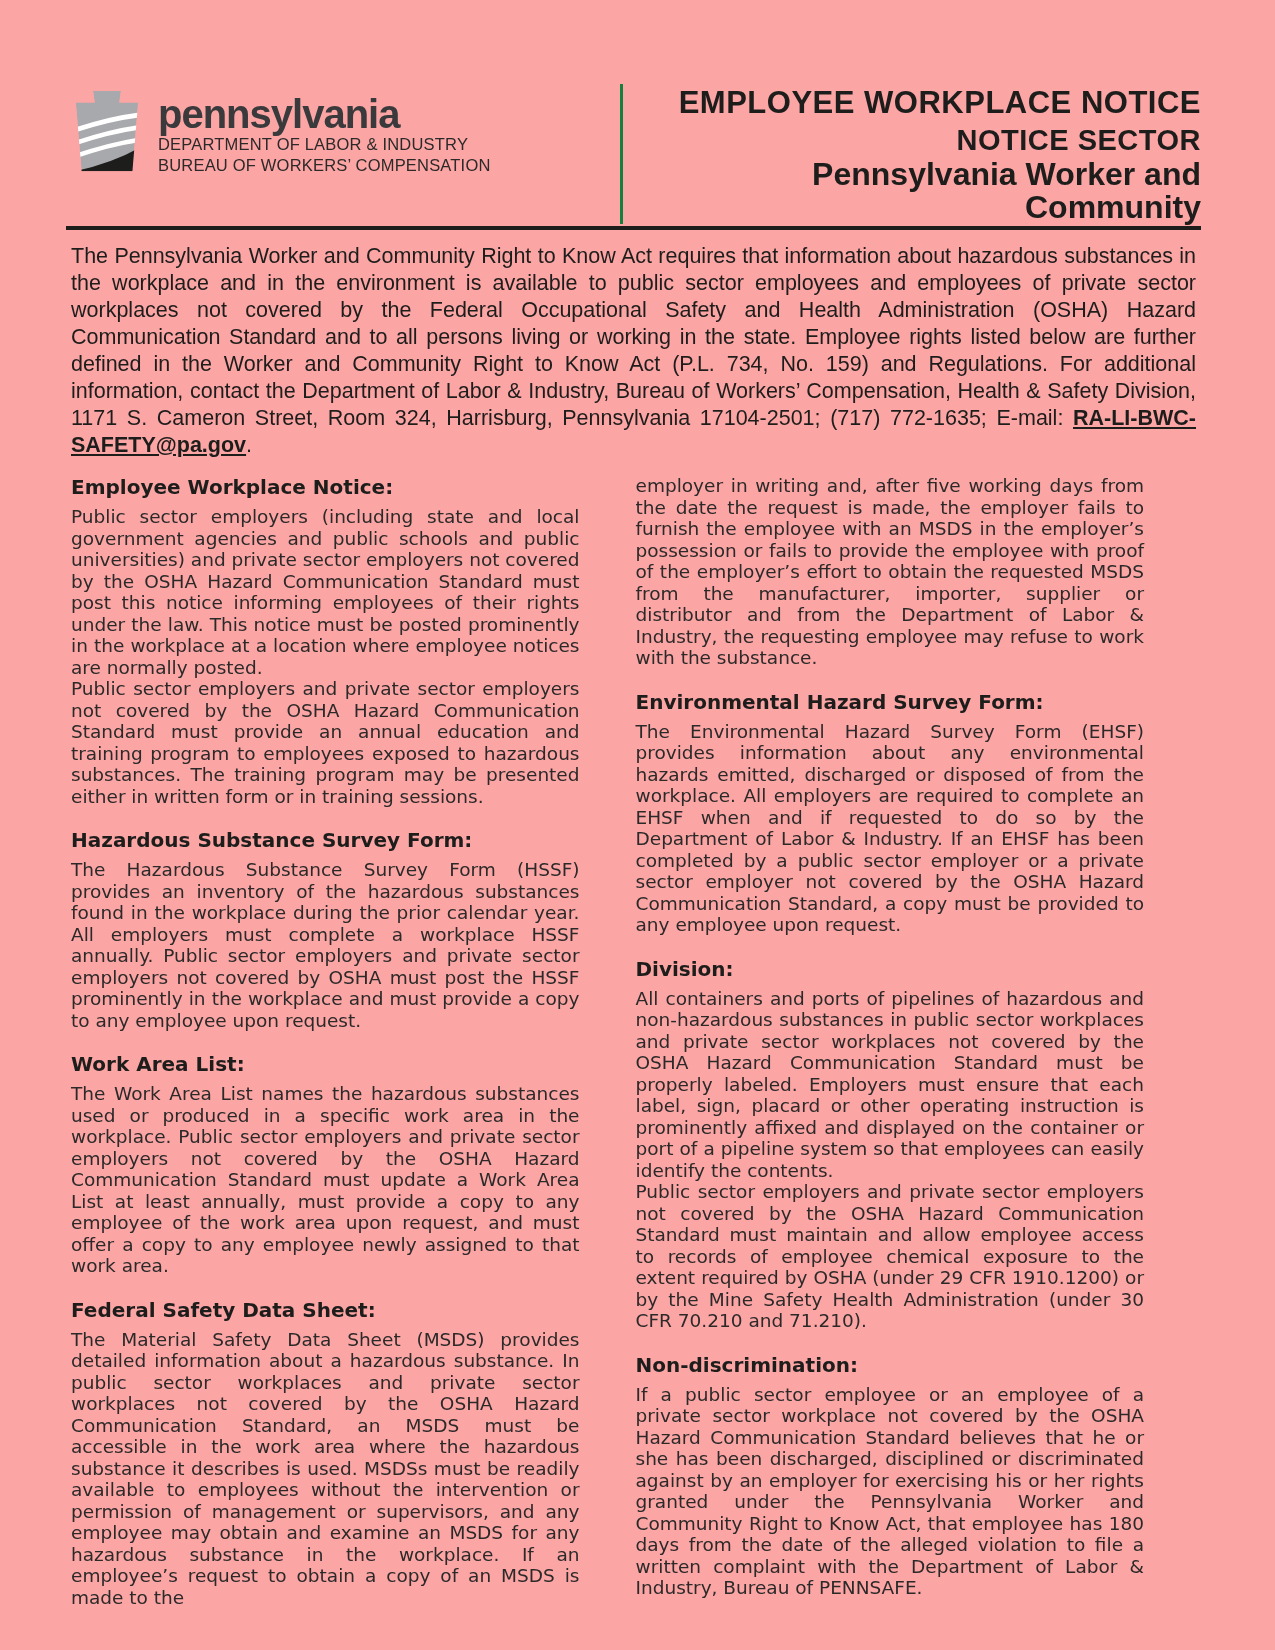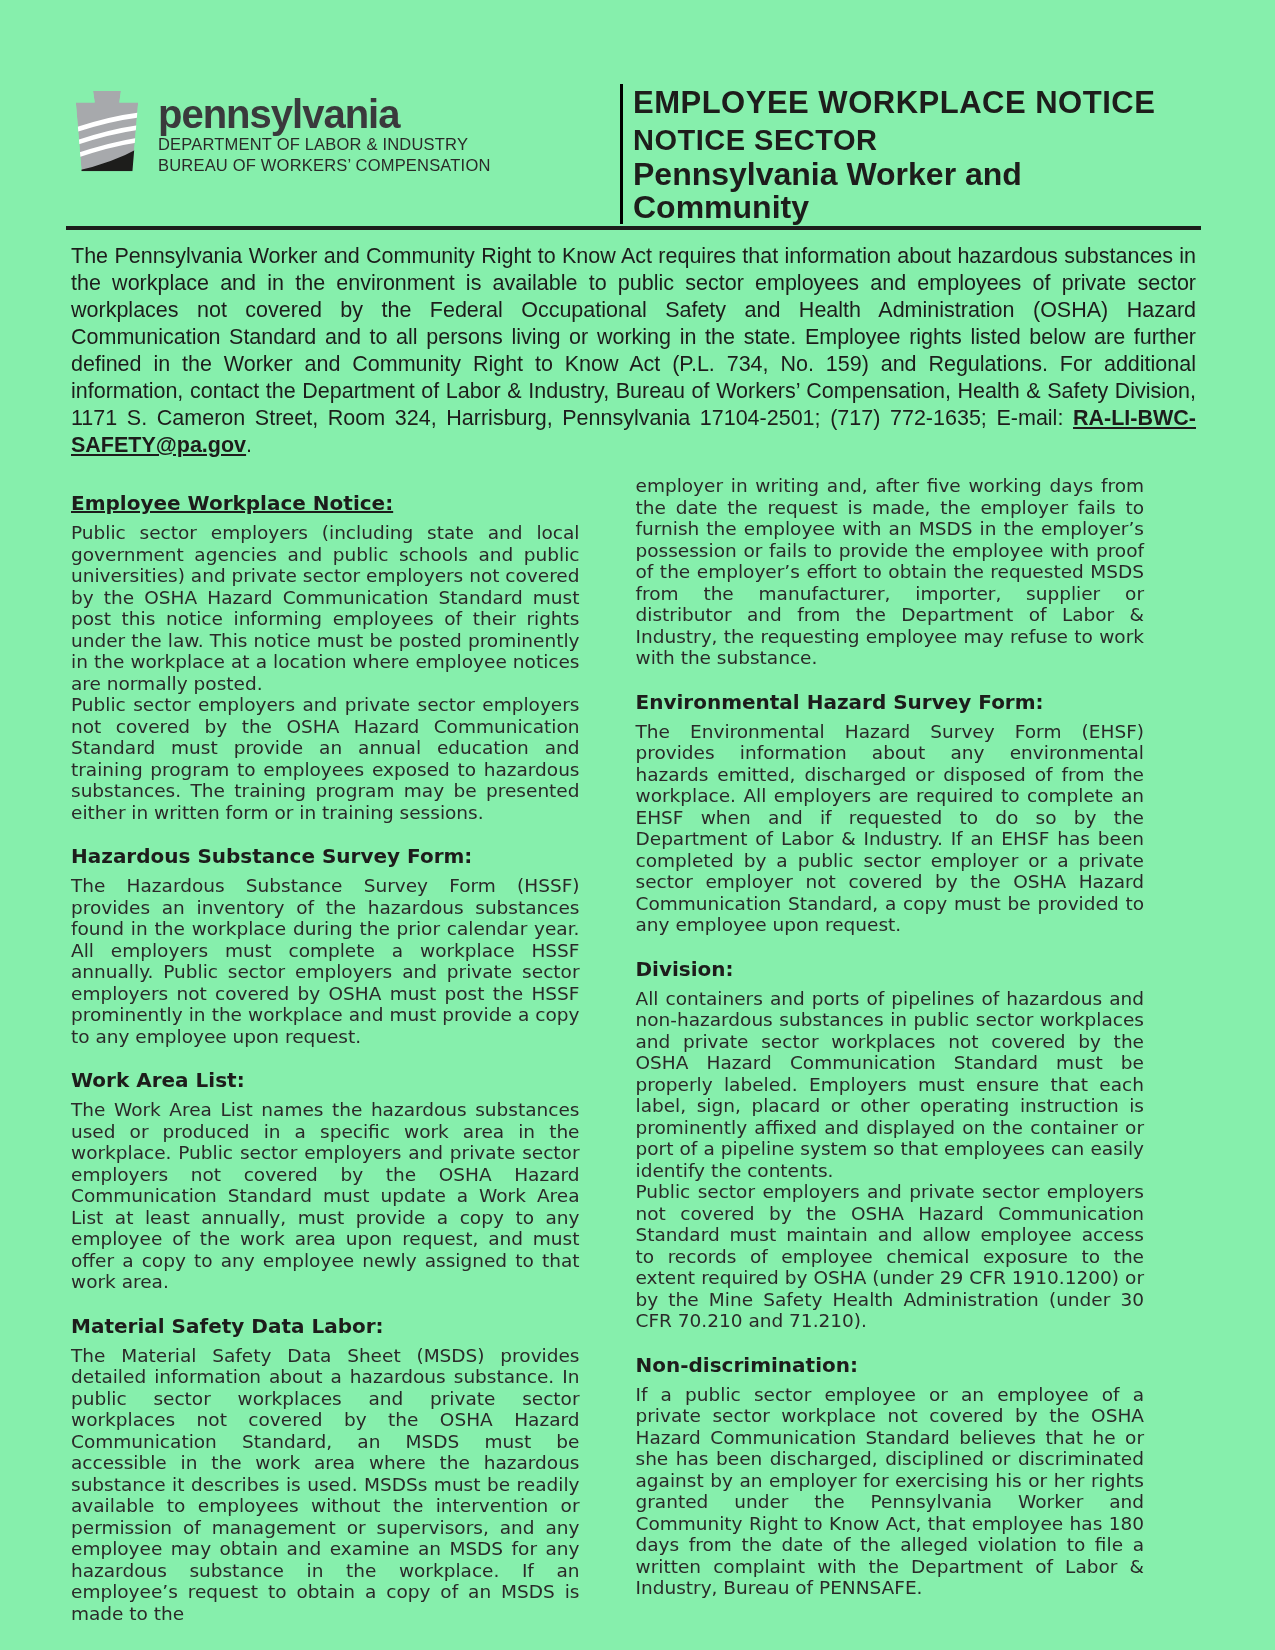--- a/index.html
+++ b/index.html
@@ -7,7 +7,7 @@
     position:relative;
     width:1275px; height:1650px;
     margin:0 auto;
-    background:#86efac;
+    background:#fca5a5;
     color:#231f20;
     box-sizing:border-box;
     padding:84px 74px 0 66px;

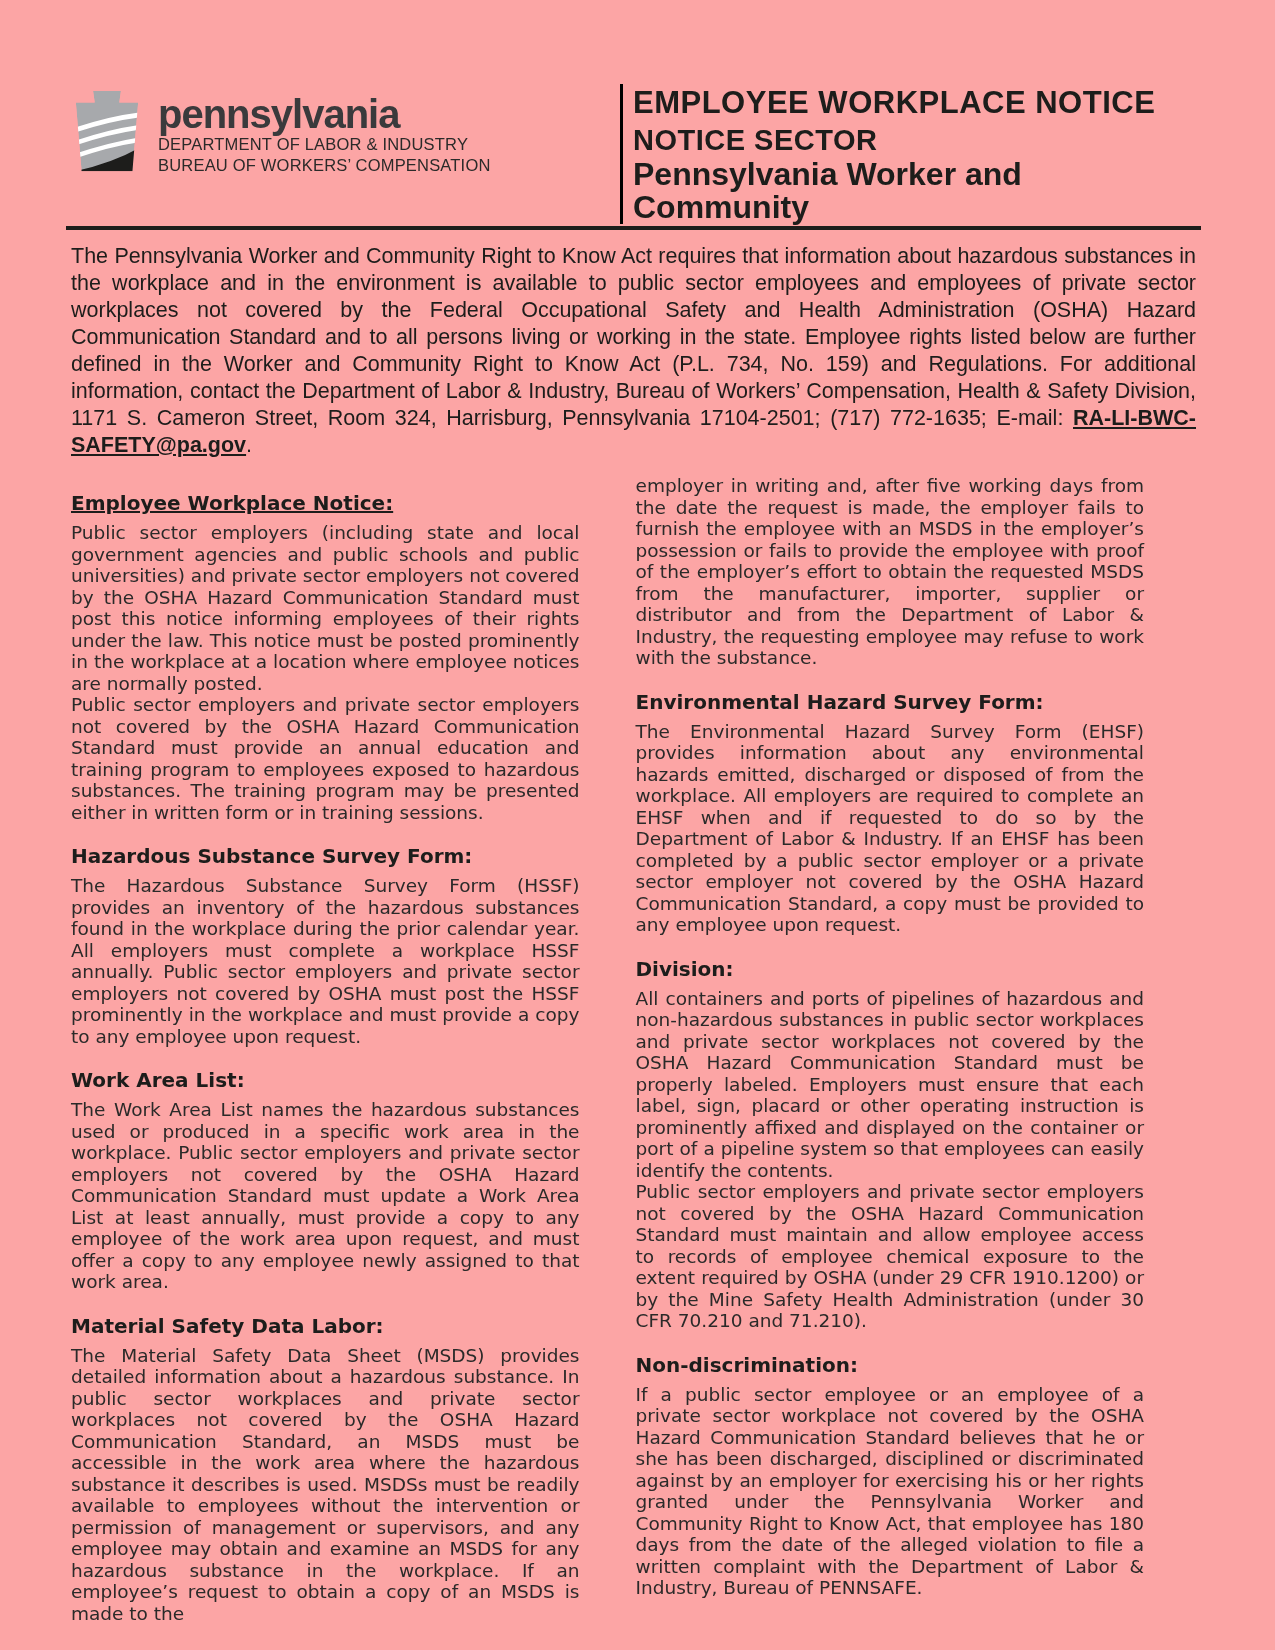--- a/index.html
+++ b/index.html
@@ -30,9 +30,9 @@
   .title-block {
     margin-left:auto;
     width:568px;
-    border-left:3px solid #000000;
+    border-left:3px solid #15803d;
     padding:0 0 0 10px;
-    text-align:left;
+    text-align:right;
     font-weight:bold;
     color:#1d1d1b;
     font-family:"Liberation Sans", sans-serif;

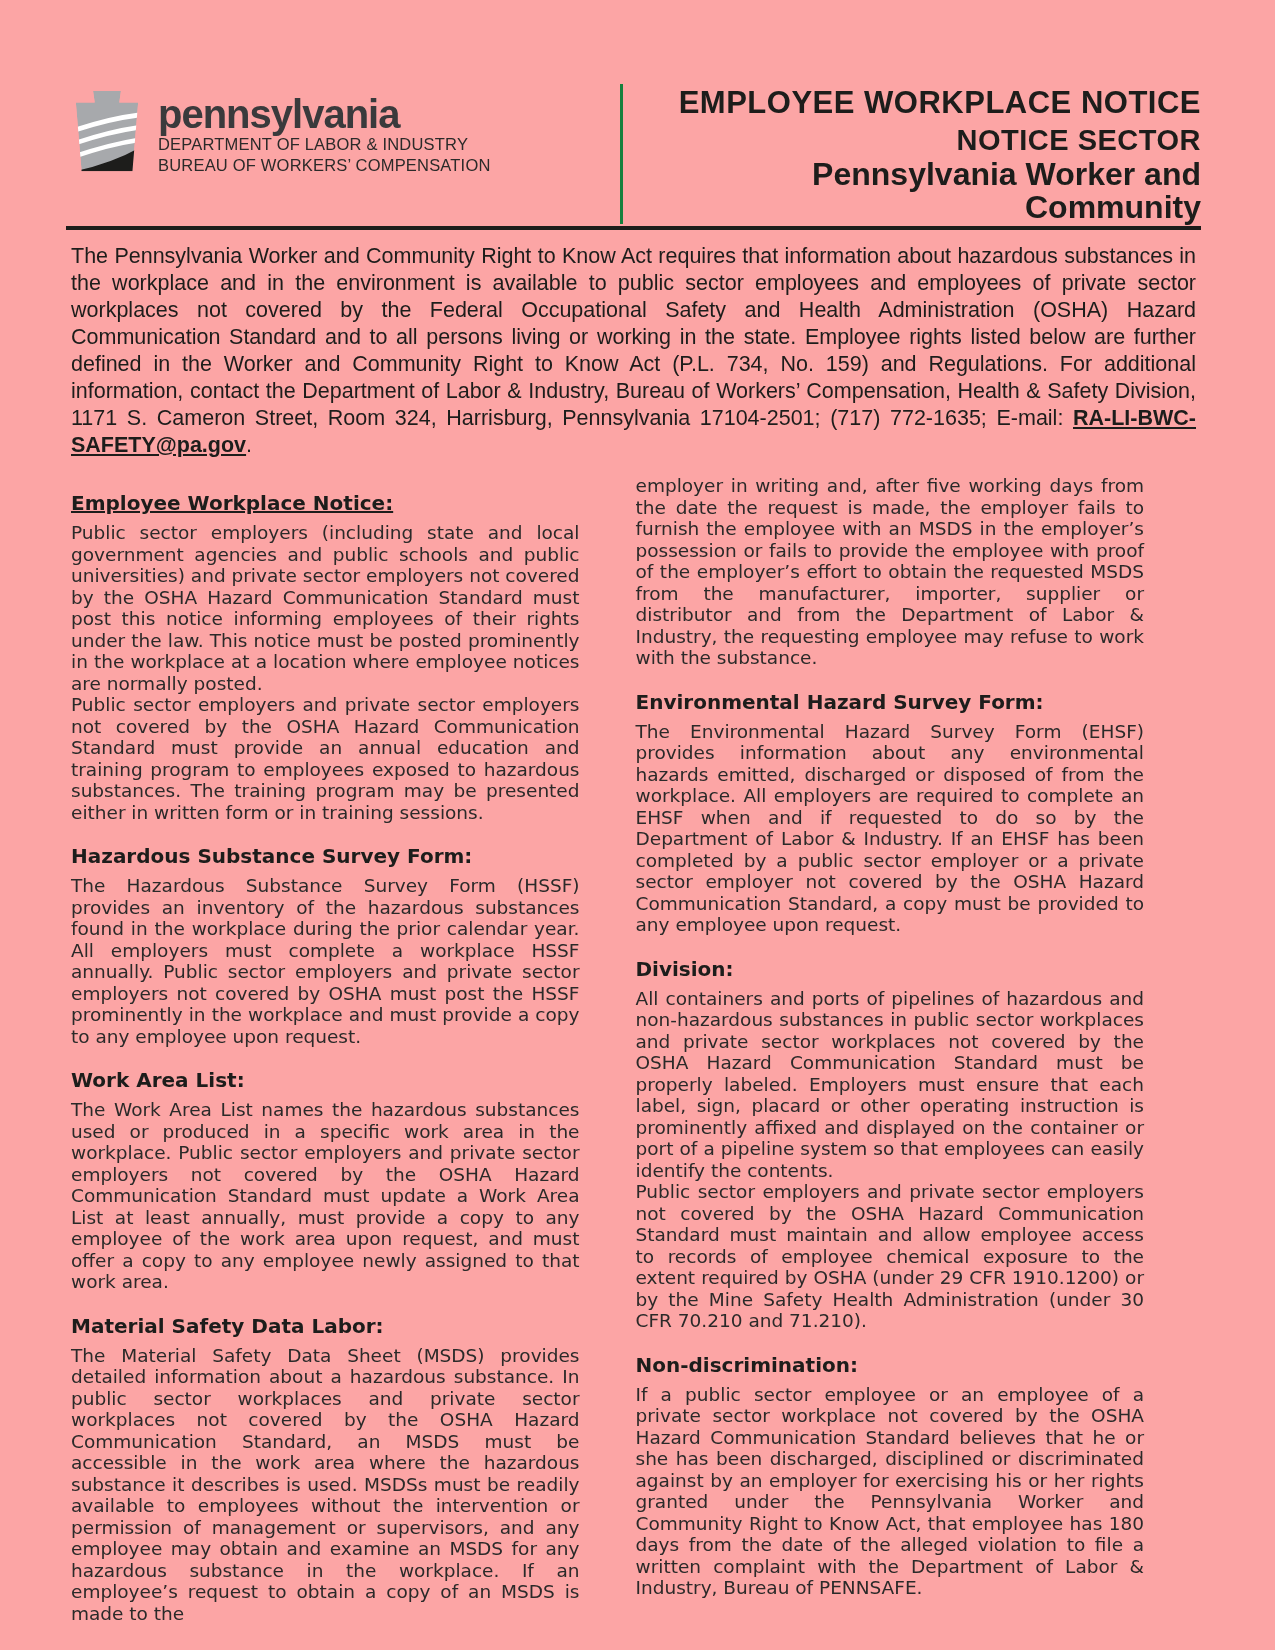--- a/index.html
+++ b/index.html
@@ -59,7 +59,7 @@
     margin:21px 0 7px 0;
     font-weight:bold; color:#1d1d1b;
   }
-  .col section:first-child h2 { margin-top:16px;text-decoration:underline; }
+  .col section:first-child h2 { margin-top:0; }
   .col section p {
     margin:0;
     font-size:18.5px; line-height:21.5px;

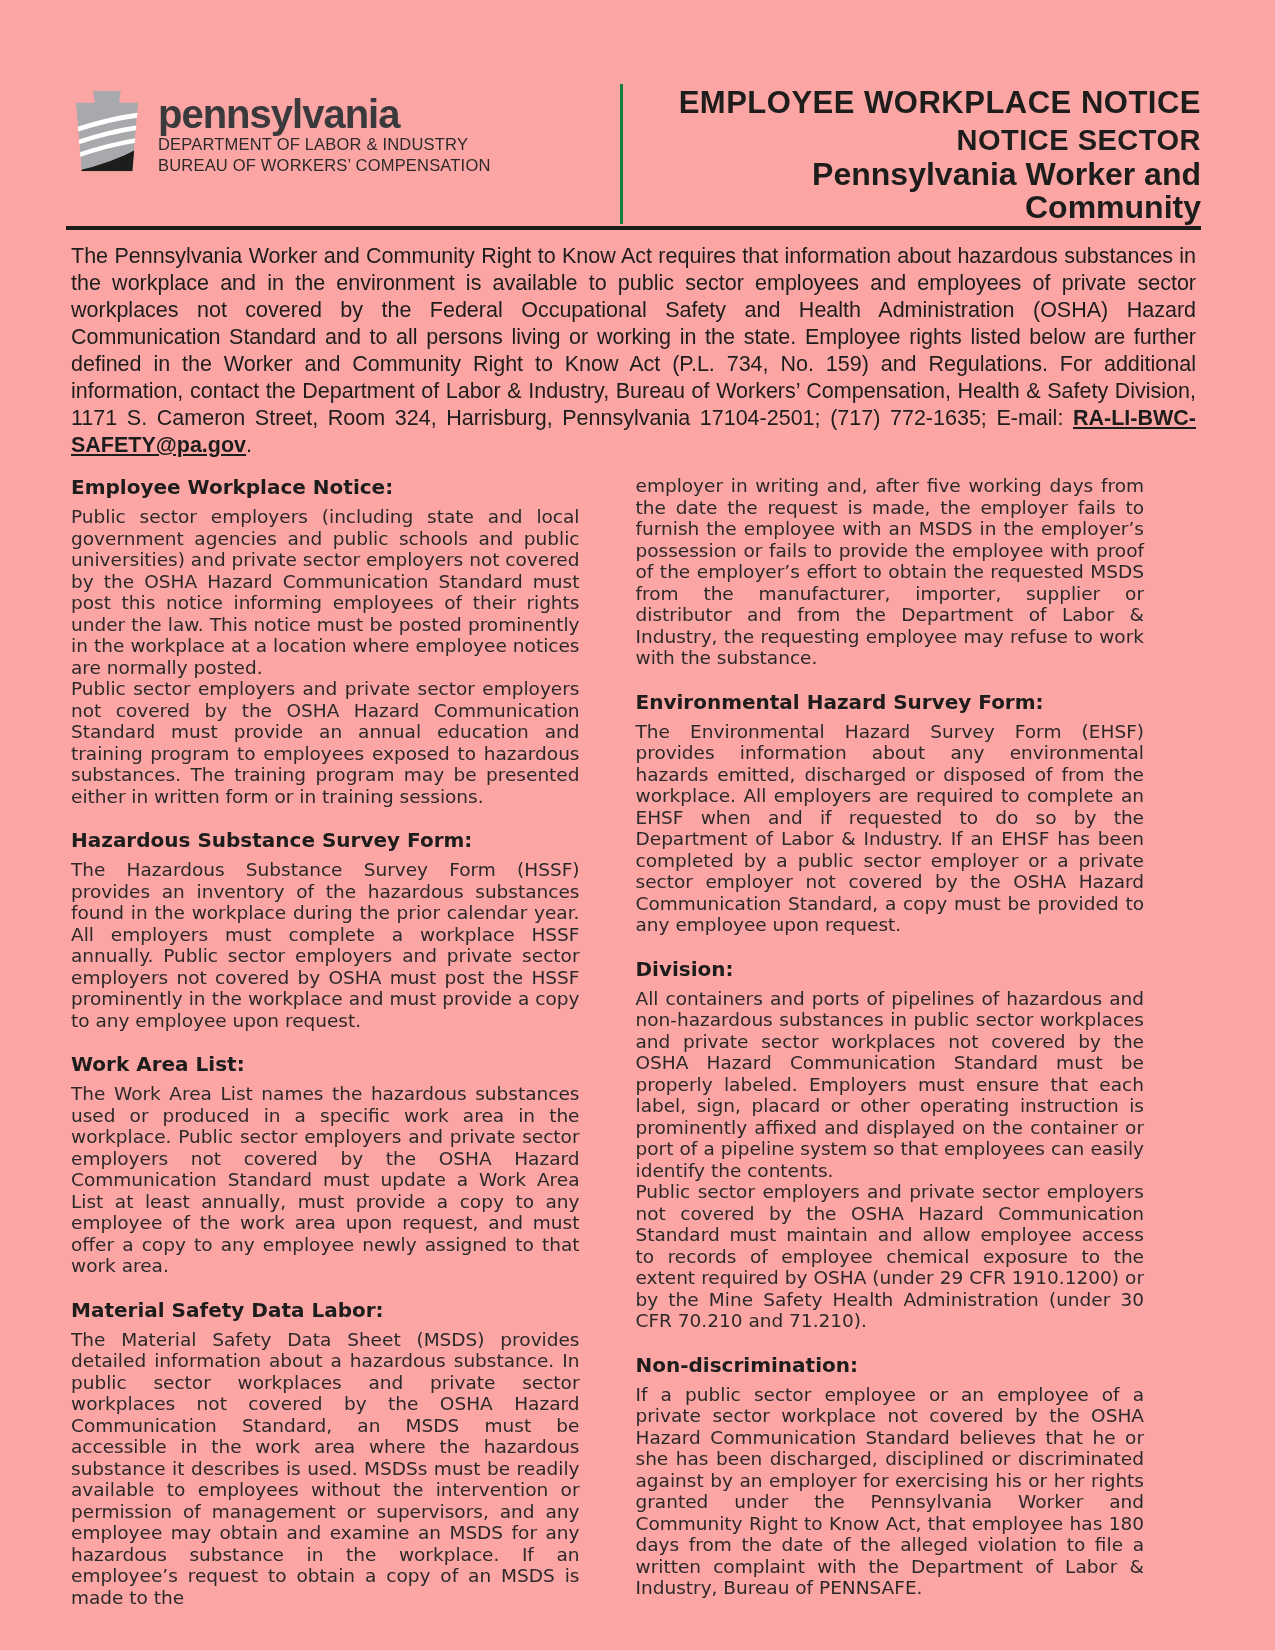--- a/index.html
+++ b/index.html
@@ -124,7 +124,7 @@
         <p>The Work Area List names the hazardous substances used or produced in a specific work area in the workplace. Public sector employers and private sector employers not covered by the OSHA Hazard Communication Standard must update a Work Area List at least annually, must provide a copy to any employee of the work area upon request, and must offer a copy to any employee newly assigned to that work area.</p>
       </section>
       <section>
-        <h2>Material Safety Data Labor:</h2>
+        <h2>Federal Safety Data Sheet:</h2>
         <p>The Material Safety Data Sheet (MSDS) provides detailed information about a hazardous substance. In public sector workplaces and private sector workplaces not covered by the OSHA Hazard Communication Standard, an MSDS must be accessible in the work area where the hazardous substance it describes is used. MSDSs must be readily available to employees without the intervention or permission of management or supervisors, and any employee may obtain and examine an MSDS for any hazardous substance in the workplace. If an employee’s request to obtain a copy of an MSDS is made to the</p>
       </section>
     </div>

